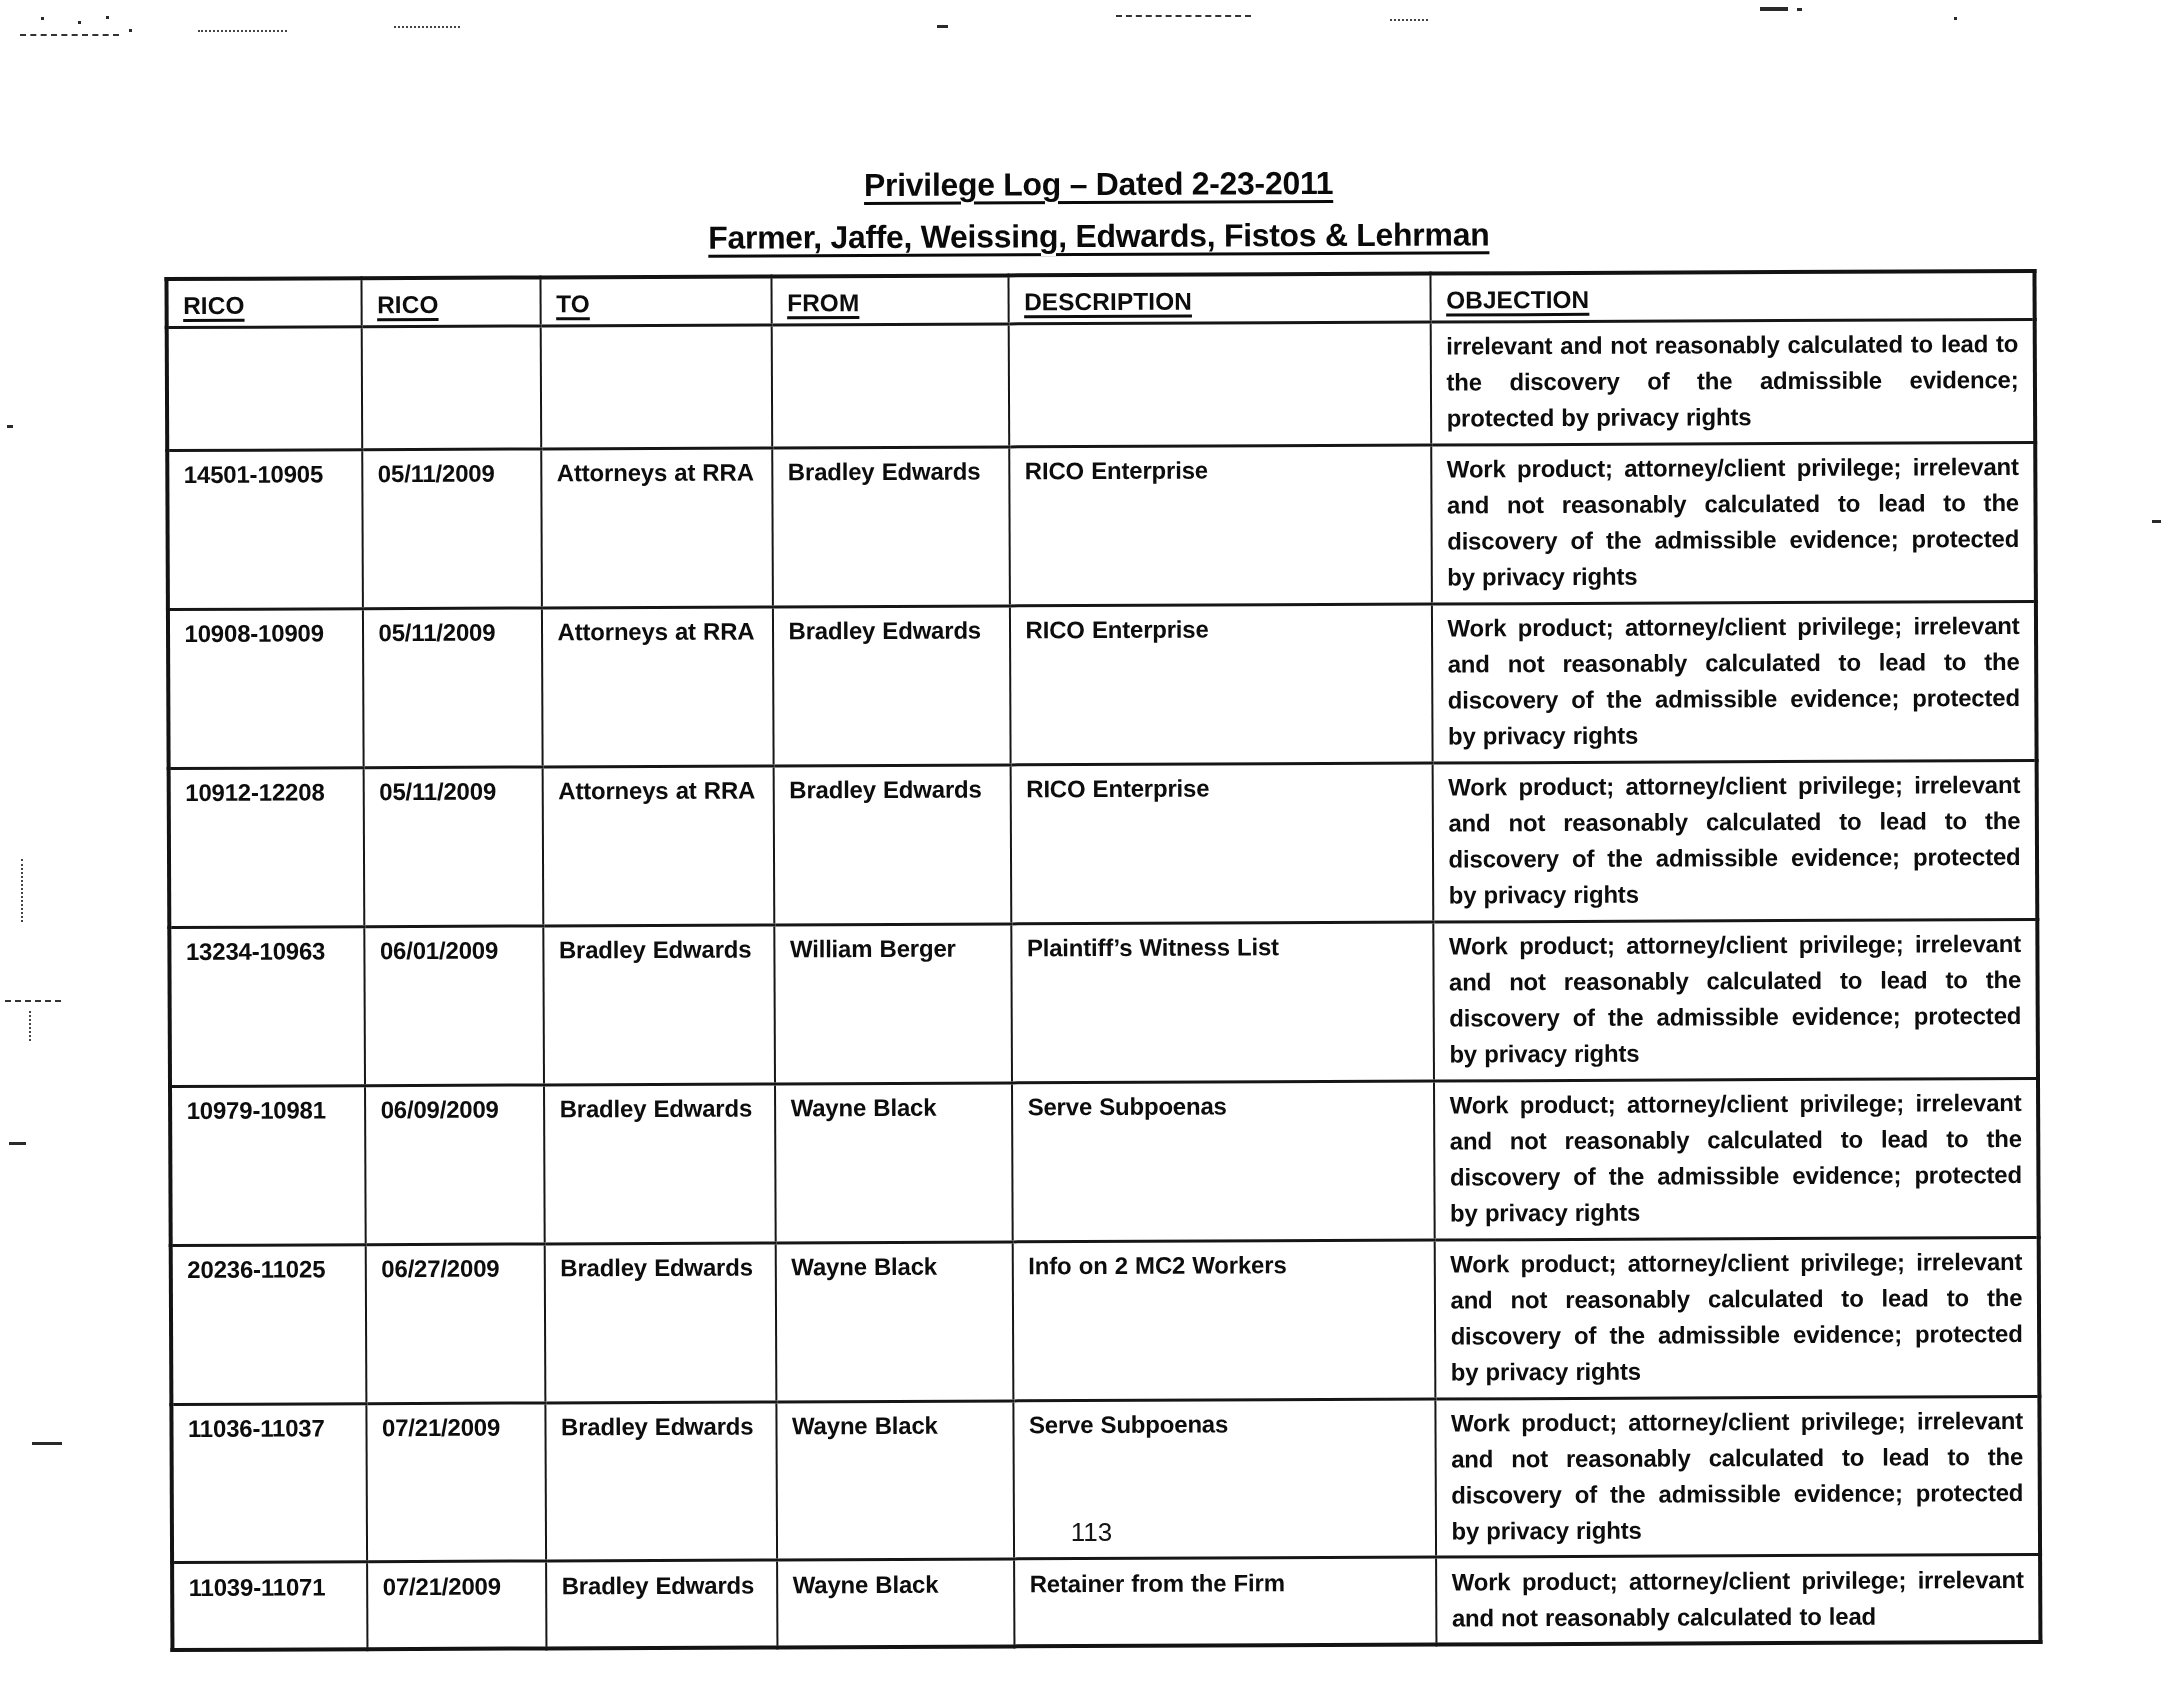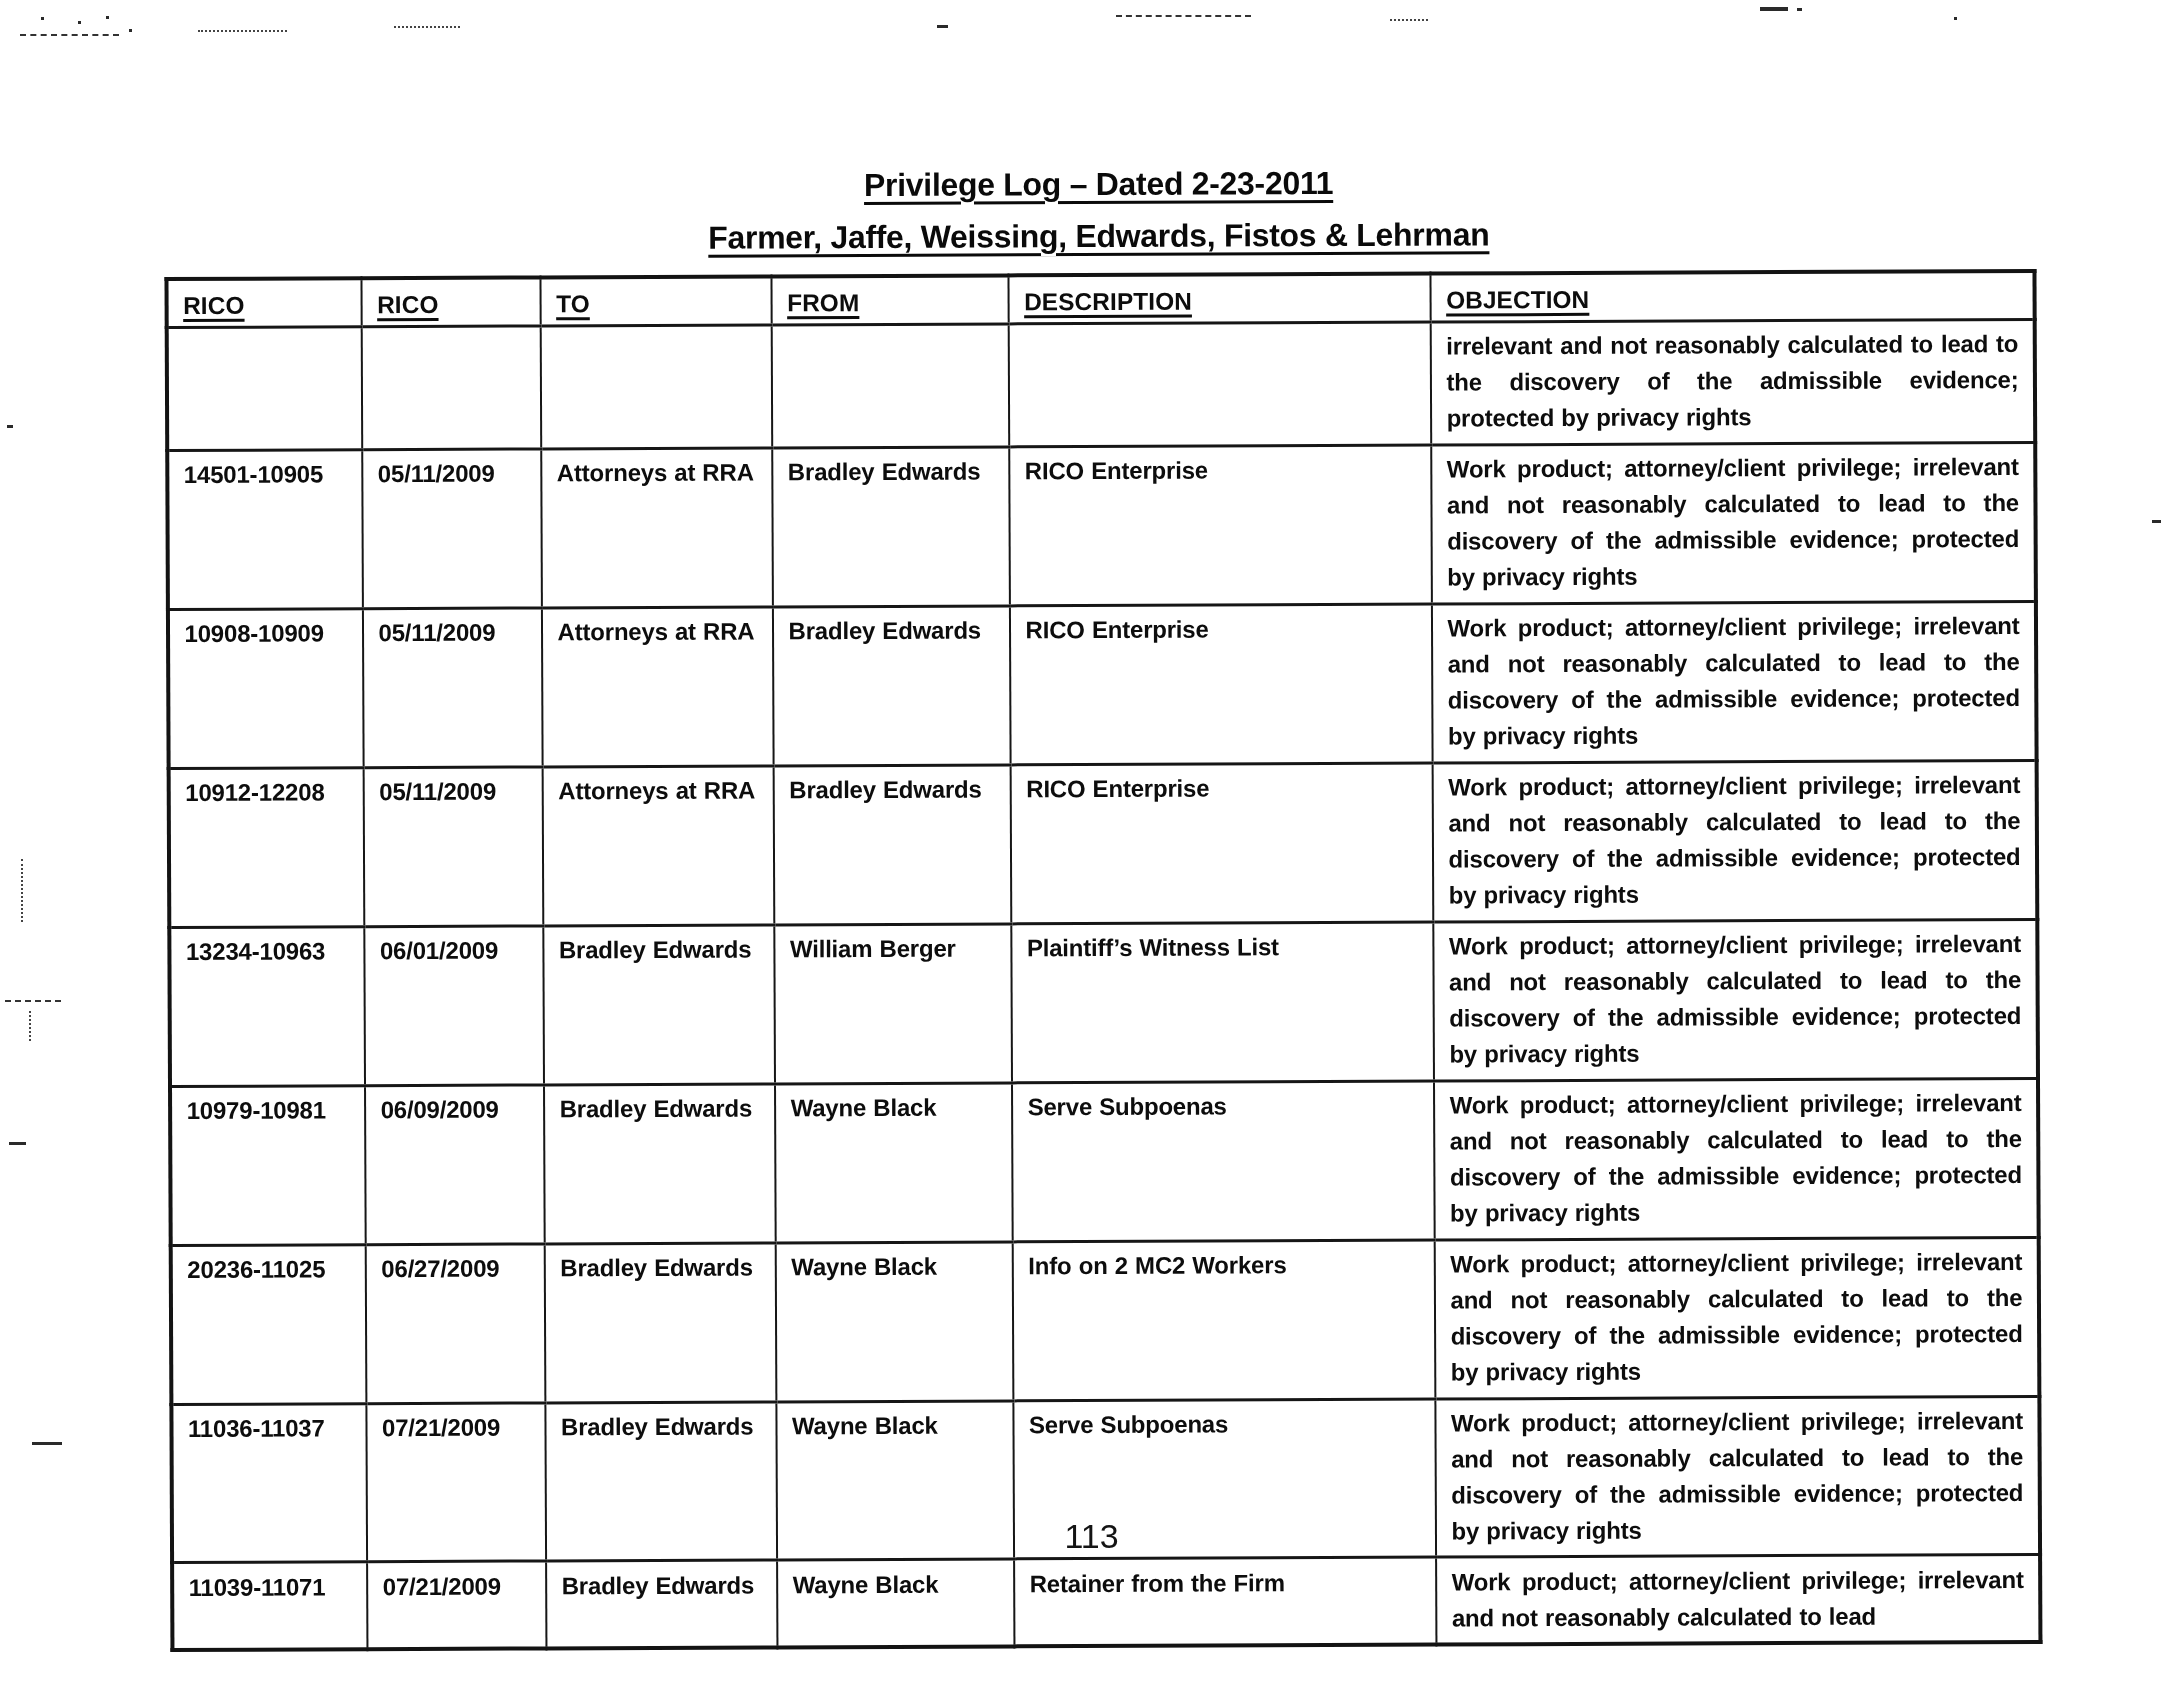--- a/index.html
+++ b/index.html
@@ -70,7 +70,7 @@
     position:absolute;
     left:0; top:1517px; width:2183px;
     text-align:center;
-    font-size:34px;
+    font-size:26px;
     font-weight:400;
     color:#141414;
   }

